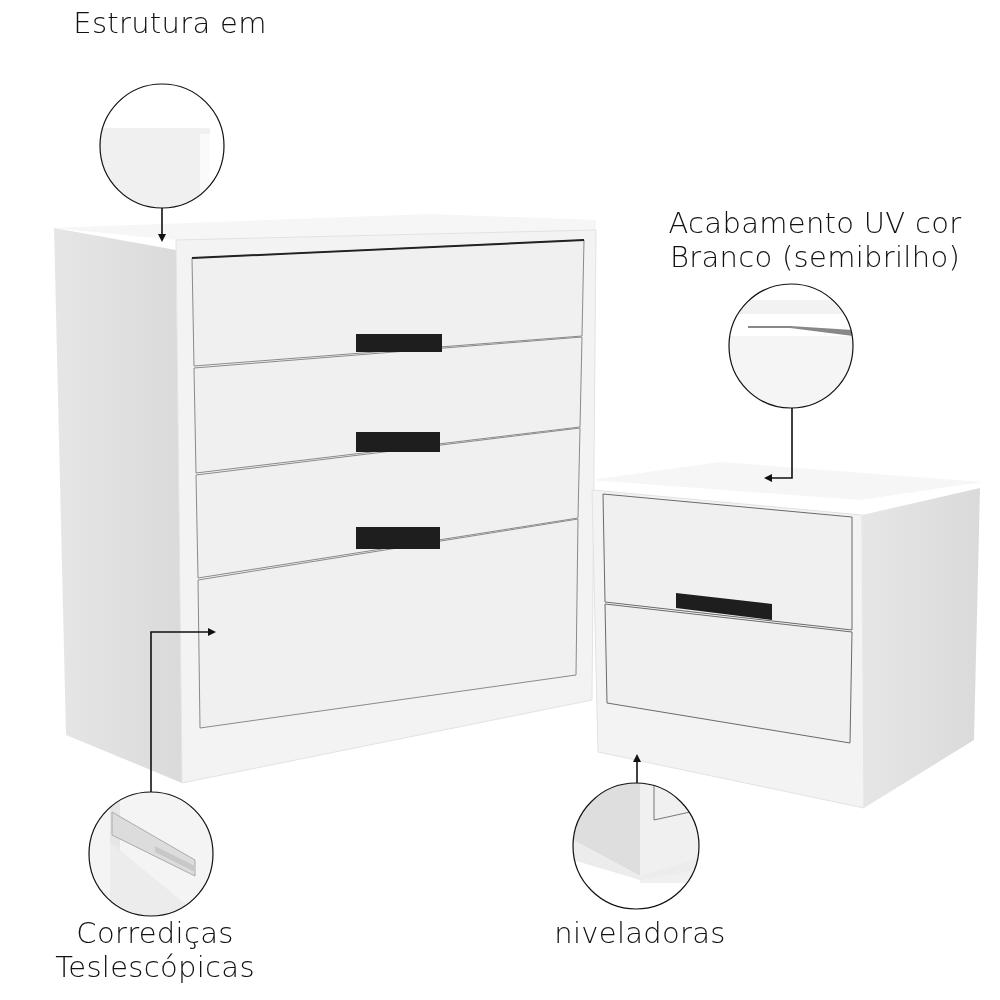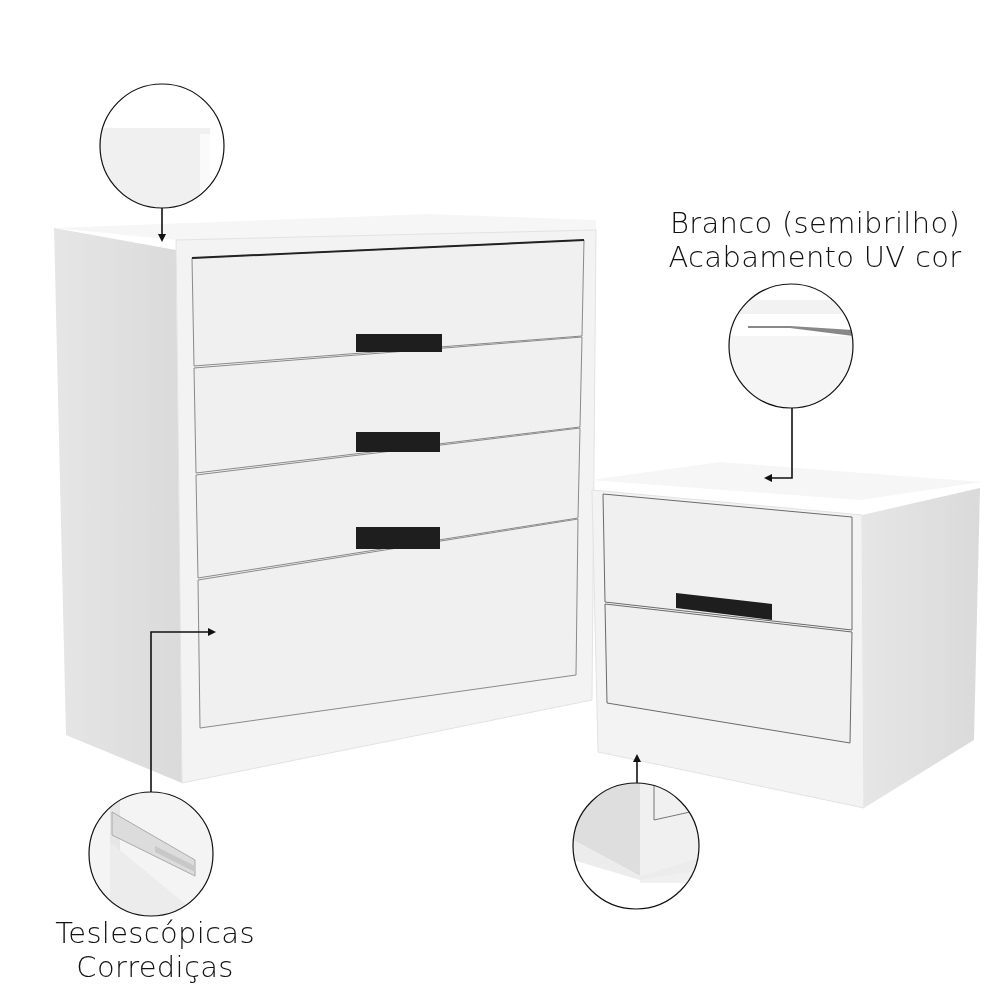--- a/index.html
+++ b/index.html
@@ -105,6 +105,7 @@
 </svg>
 
 <div class="label" style="left:40px;top:6px;width:260px;">
+  <div>Estrutura em</div>
 </div>
 
 <div class="label" style="left:630px;top:206px;width:370px;">

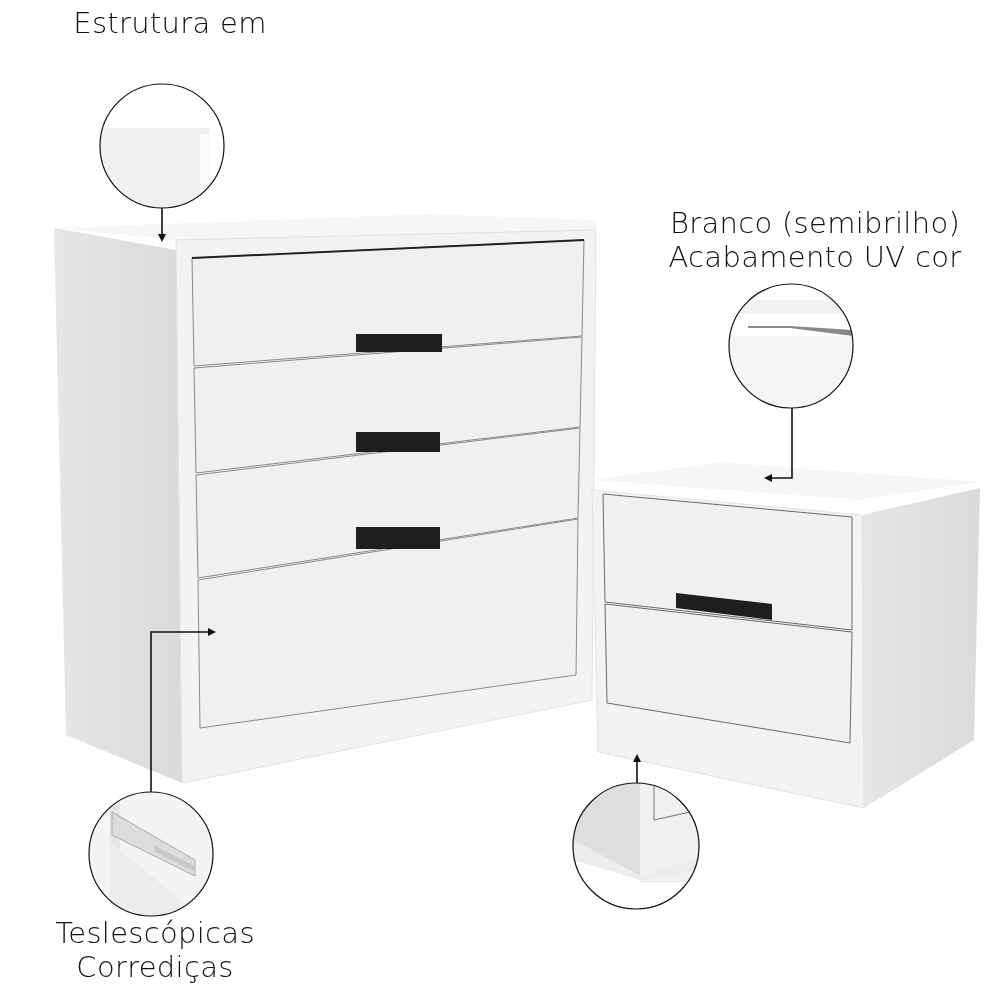--- a/index.html
+++ b/index.html
@@ -109,8 +109,8 @@
 </div>
 
 <div class="label" style="left:630px;top:206px;width:370px;">
+  <div>Acabamento UV cor</div>
   <div>Branco (semibrilho)</div>
-  <div>Acabamento UV cor</div>
 </div>
 
 <div class="label" style="left:20px;top:916px;width:270px;">

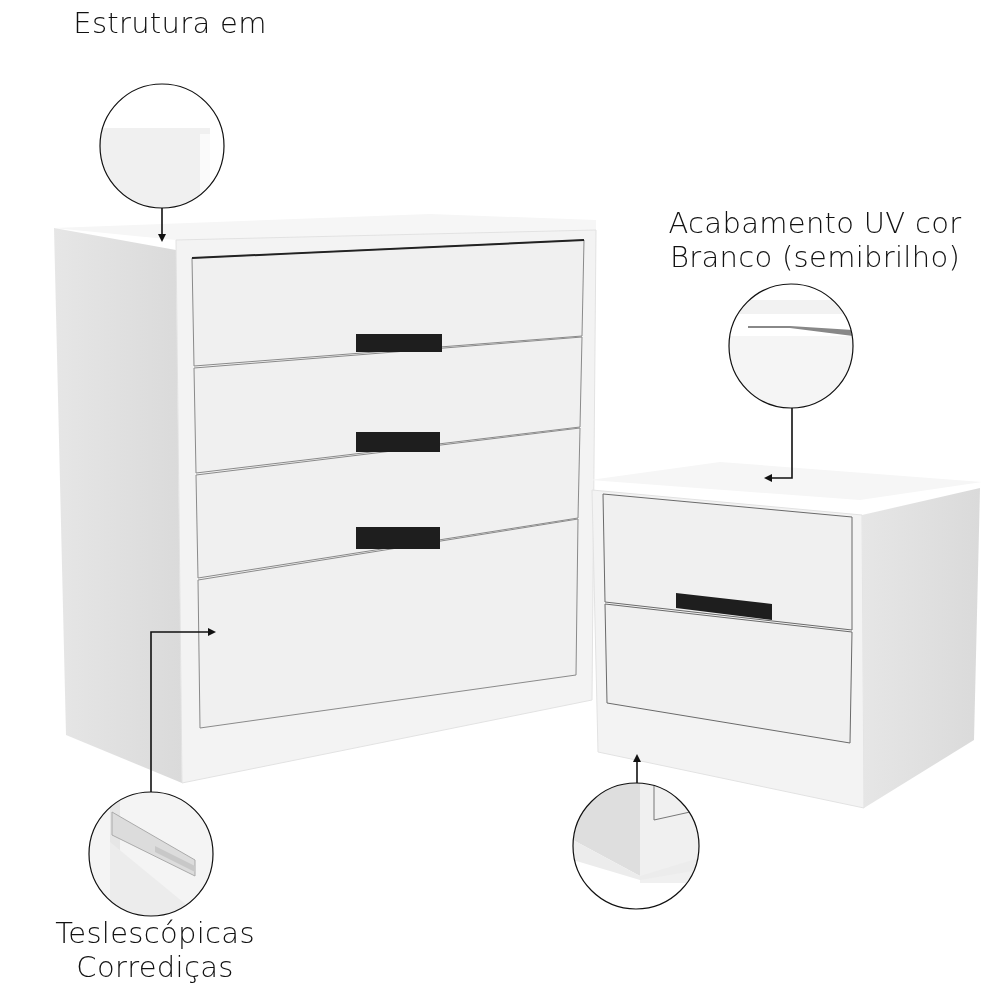--- a/index.html
+++ b/index.html
@@ -119,6 +119,7 @@
 </div>
 
 <div class="label" style="left:530px;top:916px;width:220px;">
+  <div>niveladoras</div>
 </div>
 
 </body></html>

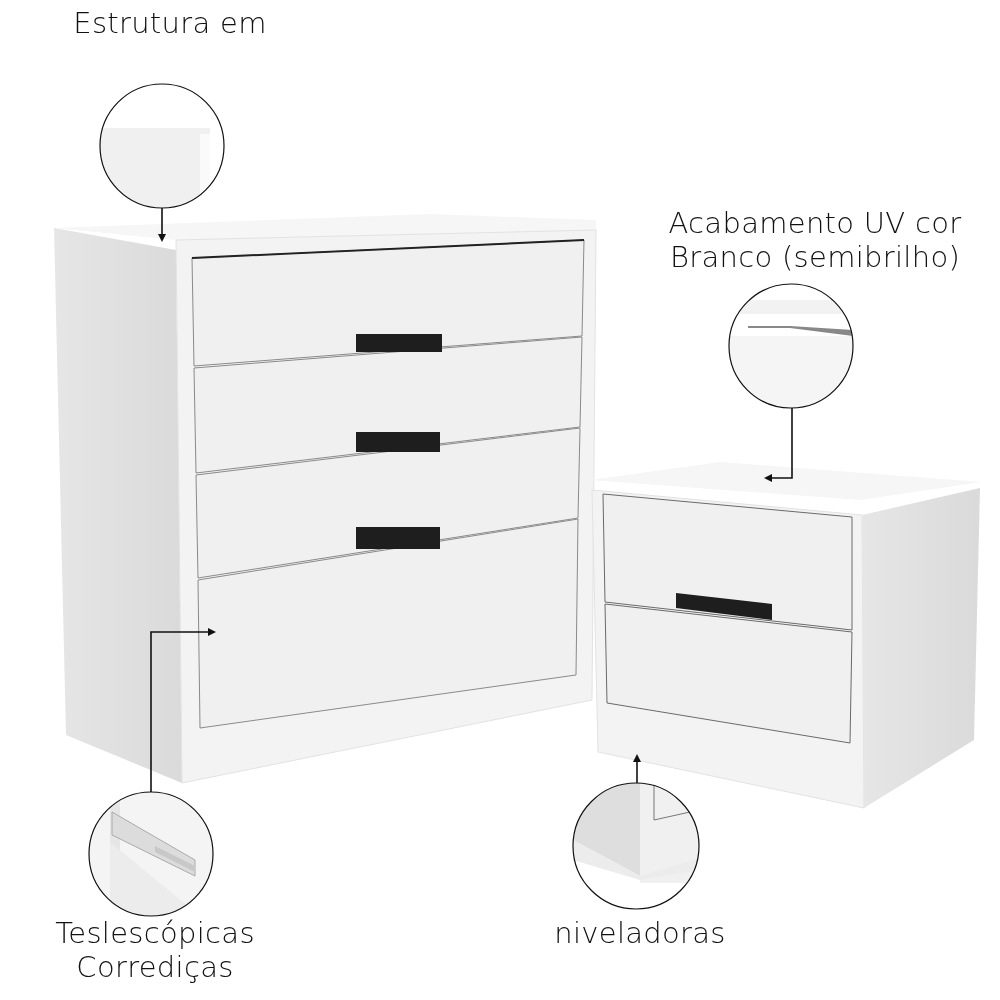--- a/index.html
+++ b/index.html
@@ -114,8 +114,8 @@
 </div>
 
 <div class="label" style="left:20px;top:916px;width:270px;">
+  <div>Corrediças</div>
   <div>Teslescópicas</div>
-  <div>Corrediças</div>
 </div>
 
 <div class="label" style="left:530px;top:916px;width:220px;">

